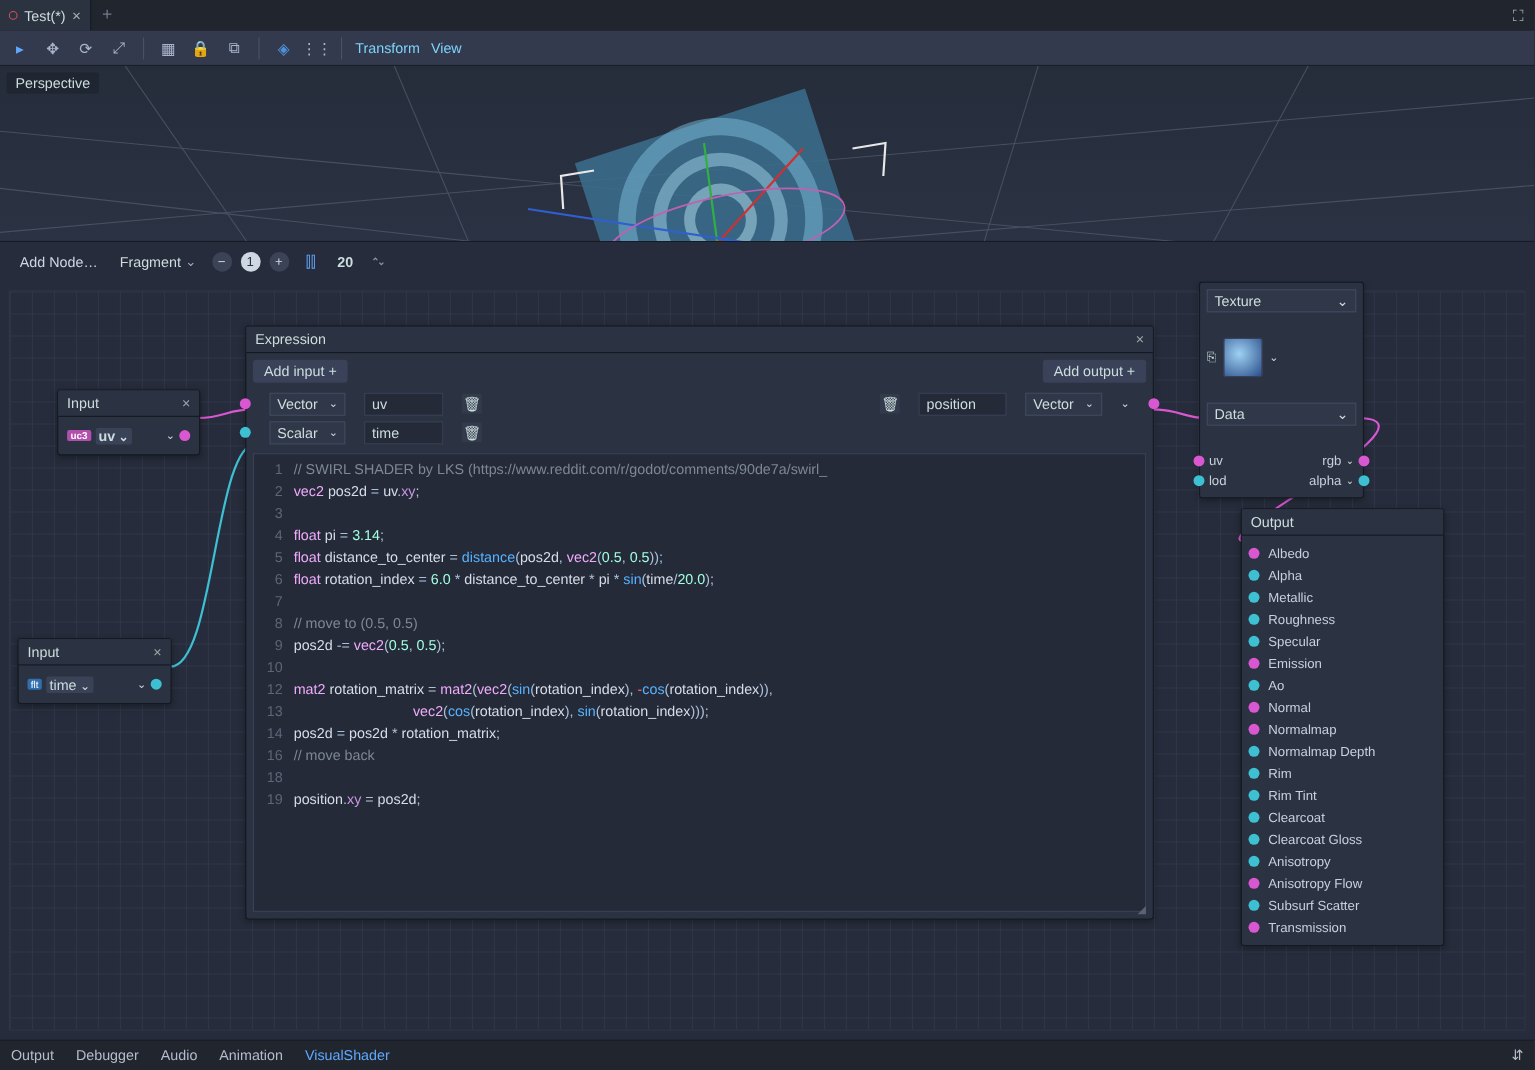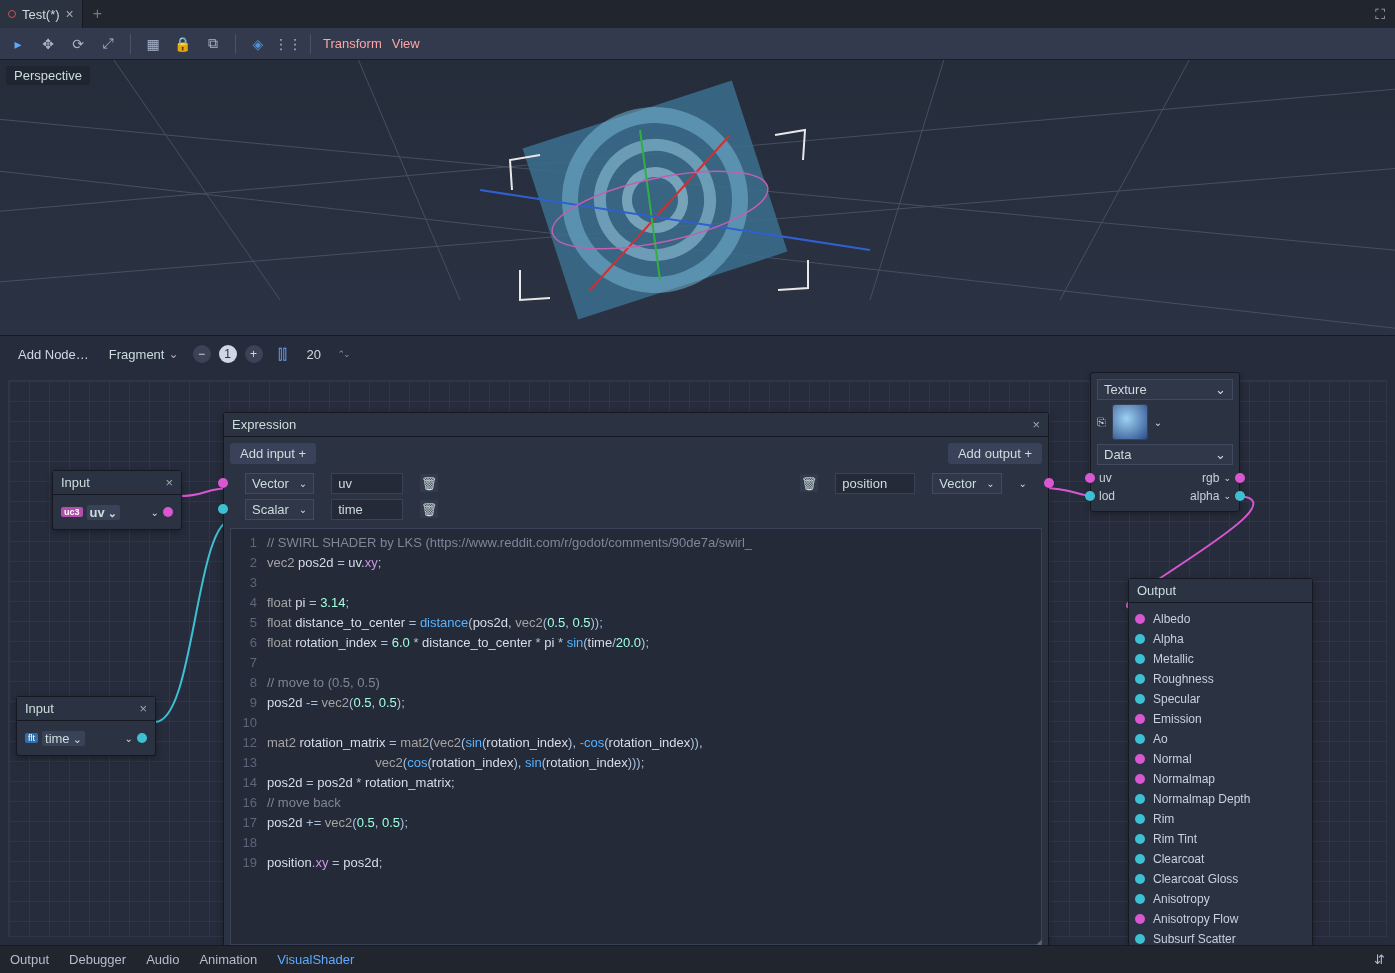--- a/index.html
+++ b/index.html
@@ -15,7 +15,7 @@
 .tb-icon{ width:20px; height:20px; display:flex; align-items:center; justify-content:center; color:#a8b5cc; font-size:14px;}
 .tb-icon.active{ color:#5fa8ff; }
 .tb-cube{ color:#4f90d9; }
-.tb-text{ color:#fca5a5; }
+.tb-text{ color:#7dd3fc; }
 .viewport{ height:276px; position:relative; background:linear-gradient(#252c3a,#2b3243); overflow:hidden; border-bottom:1px solid #151a24;}
 .persp{ position:absolute; top:6px; left:6px; padding:2px 8px; background:rgba(30,35,46,.7); border-radius:2px;}
 .grid-area svg{ position:absolute; top:0;left:0;width:100%;height:100%; }

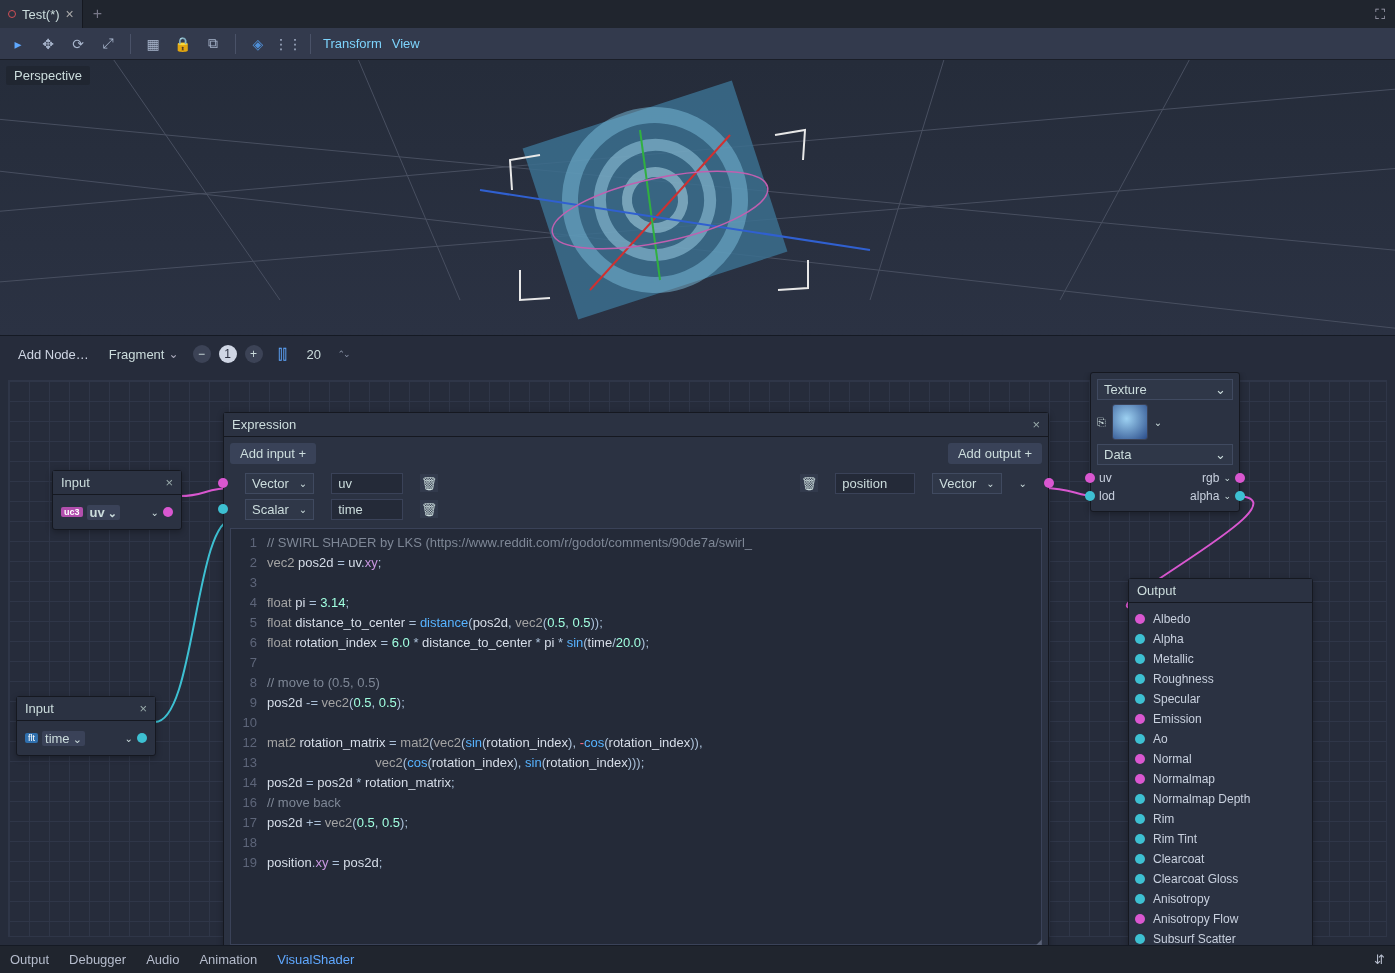--- a/index.html
+++ b/index.html
@@ -16,7 +16,7 @@
 .tb-icon.active{ color:#5fa8ff; }
 .tb-cube{ color:#4f90d9; }
 .tb-text{ color:#7dd3fc; }
-.viewport{ height:276px; position:relative; background:linear-gradient(#252c3a,#2b3243); overflow:hidden; border-bottom:1px solid #151a24;}
+.viewport{ height:160px; position:relative; background:linear-gradient(#252c3a,#2b3243); overflow:hidden; border-bottom:1px solid #151a24;}
 .persp{ position:absolute; top:6px; left:6px; padding:2px 8px; background:rgba(30,35,46,.7); border-radius:2px;}
 .grid-area svg{ position:absolute; top:0;left:0;width:100%;height:100%; }
 .shader-toolbar{ height:36px; background:transparent; display:flex; align-items:center; padding:0 12px; gap:10px;}

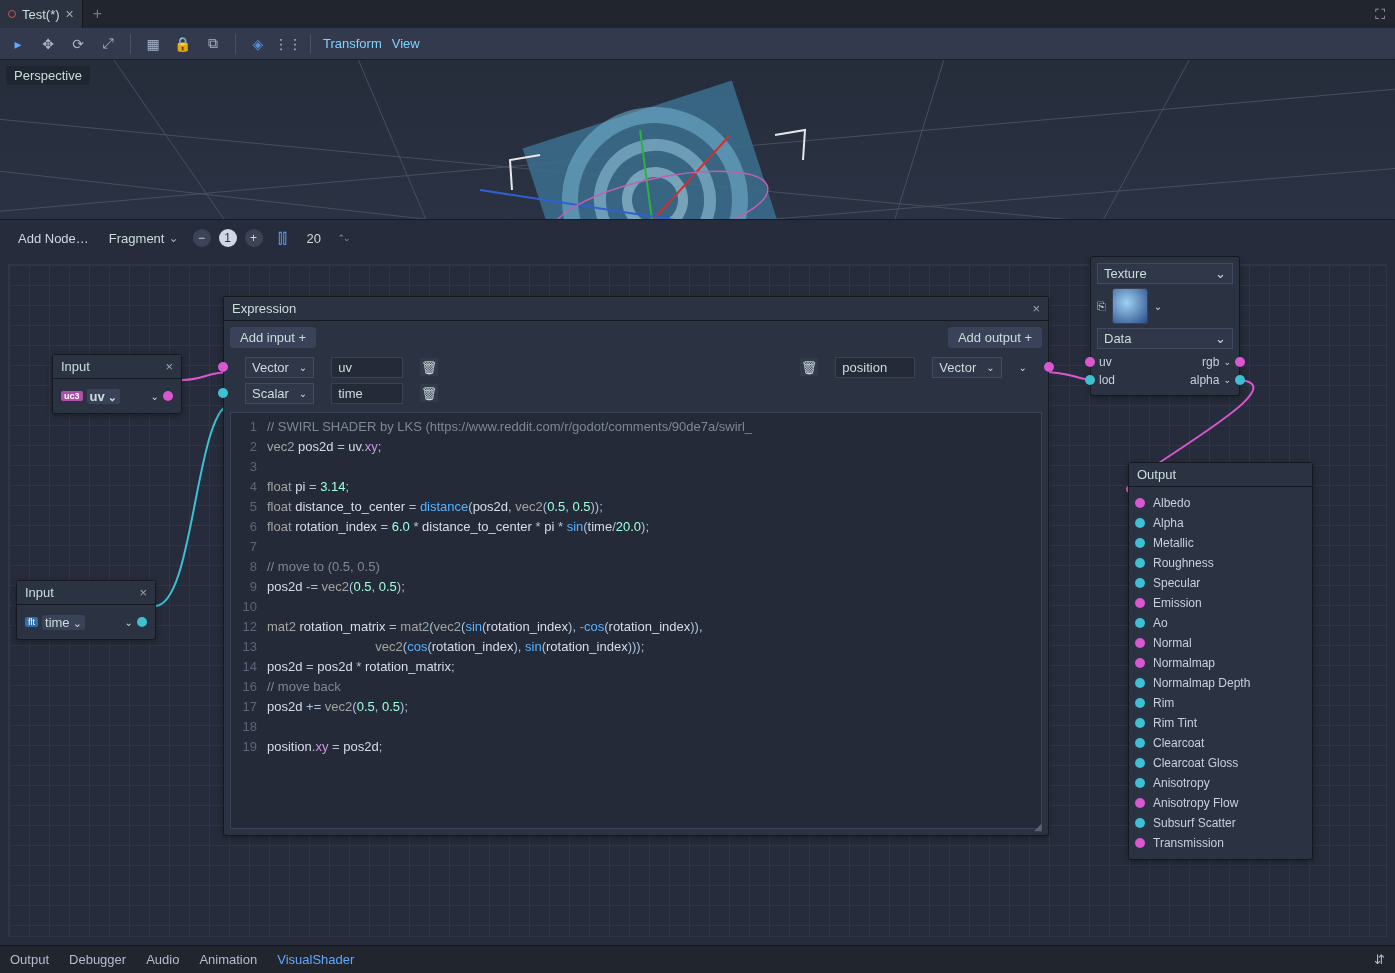--- a/index.html
+++ b/index.html
@@ -69,7 +69,7 @@
 .bottom-dock span.active{ color:#5fa8ff;}
 .resize-icon{ position:absolute; right:2px; bottom:2px; width:12px;height:12px; color:#5a6276; font-size:10px;}
 .dock-icon{ margin-left:auto; color:#8a94a8;}
-.zoom-num{ width:50px; display:flex; justify-content:space-between; align-items:center; padding:0 4px;}
+.zoom-num{ width:50px; display:flex; justify-content:space-between; align-items:center; padding:0 4px;font-weight:bold;}
 .zoom-num::after{ content:"⌃⌄"; font-size:9px; letter-spacing:-2px; color:#8a94a8;}
 </style>
 </head>

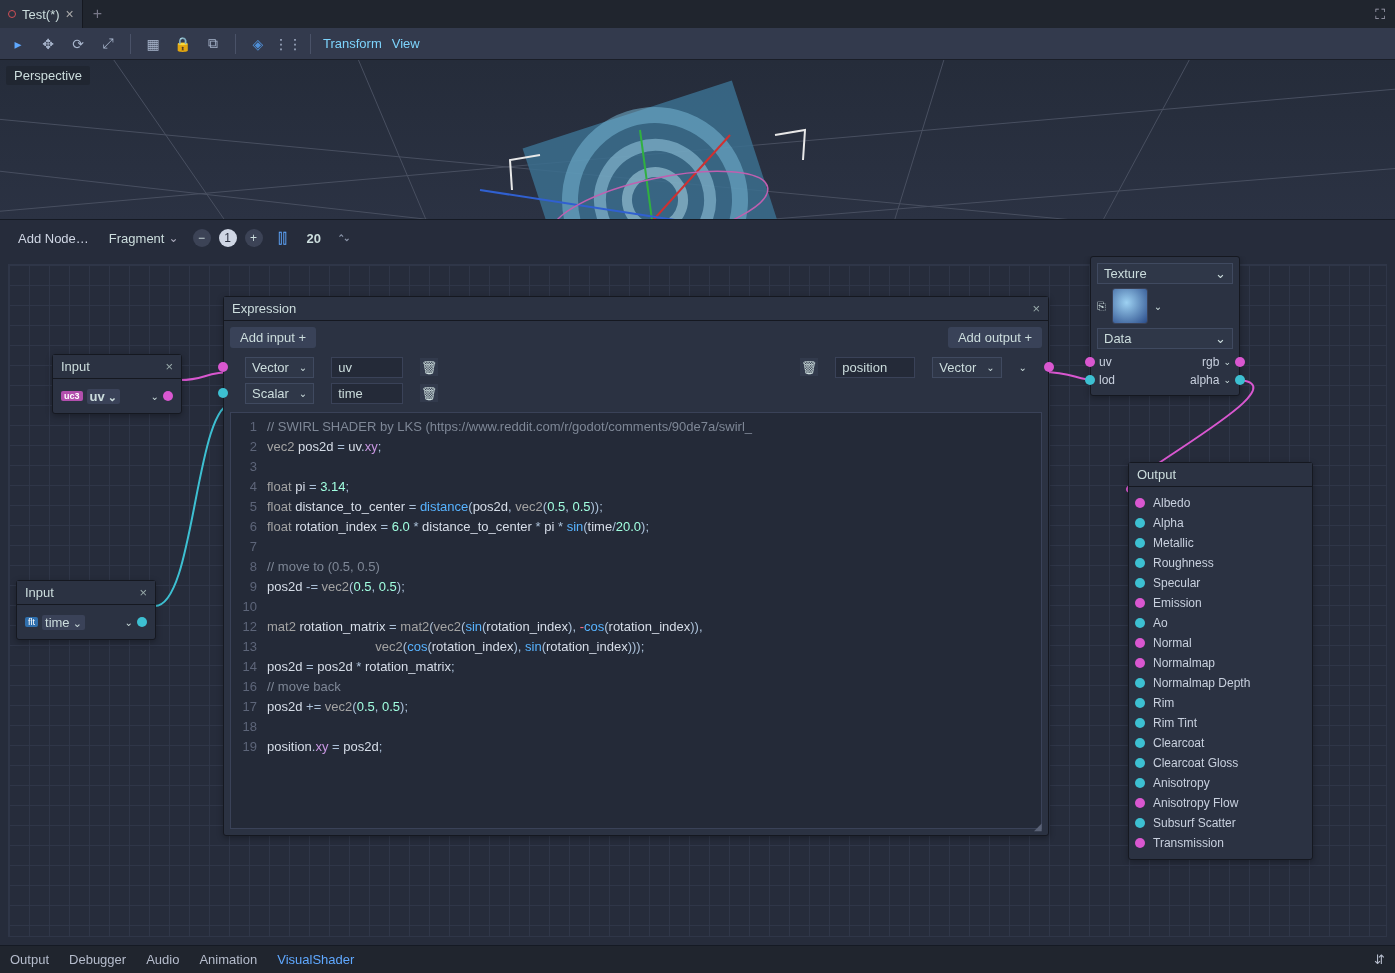--- a/index.html
+++ b/index.html
@@ -53,7 +53,7 @@
 .code .num{ width:36px; text-align:right; padding-right:10px; color:#5d6579;}
 .tok-kw{ color:#a3a3a3;} .tok-num{ color:#a1ffe0;} .tok-mem{ color:#c796e0;} .tok-fn{ color:#57b3ff;} .tok-cm{ color:#7e8796;} .tok-op{ color:#abc0d8;} .tok-tx{ color:#d6dde8;} .tok-neg{ color:#ff7085;}
 .tex-node{ top:0px; left:1090px; width:150px;}
-.tex-node .node-body{ gap:4px; padding:6px;}
+.tex-node .node-body{ gap:23px; padding:6px;}
 .tex-sel{ background:#2f3748; border:1px solid #404a60; padding:2px 6px; display:flex; justify-content:space-between;}
 .tex-sel::after{ content:"⌄";}
 .tex-preview{ display:flex; align-items:center; gap:6px;}

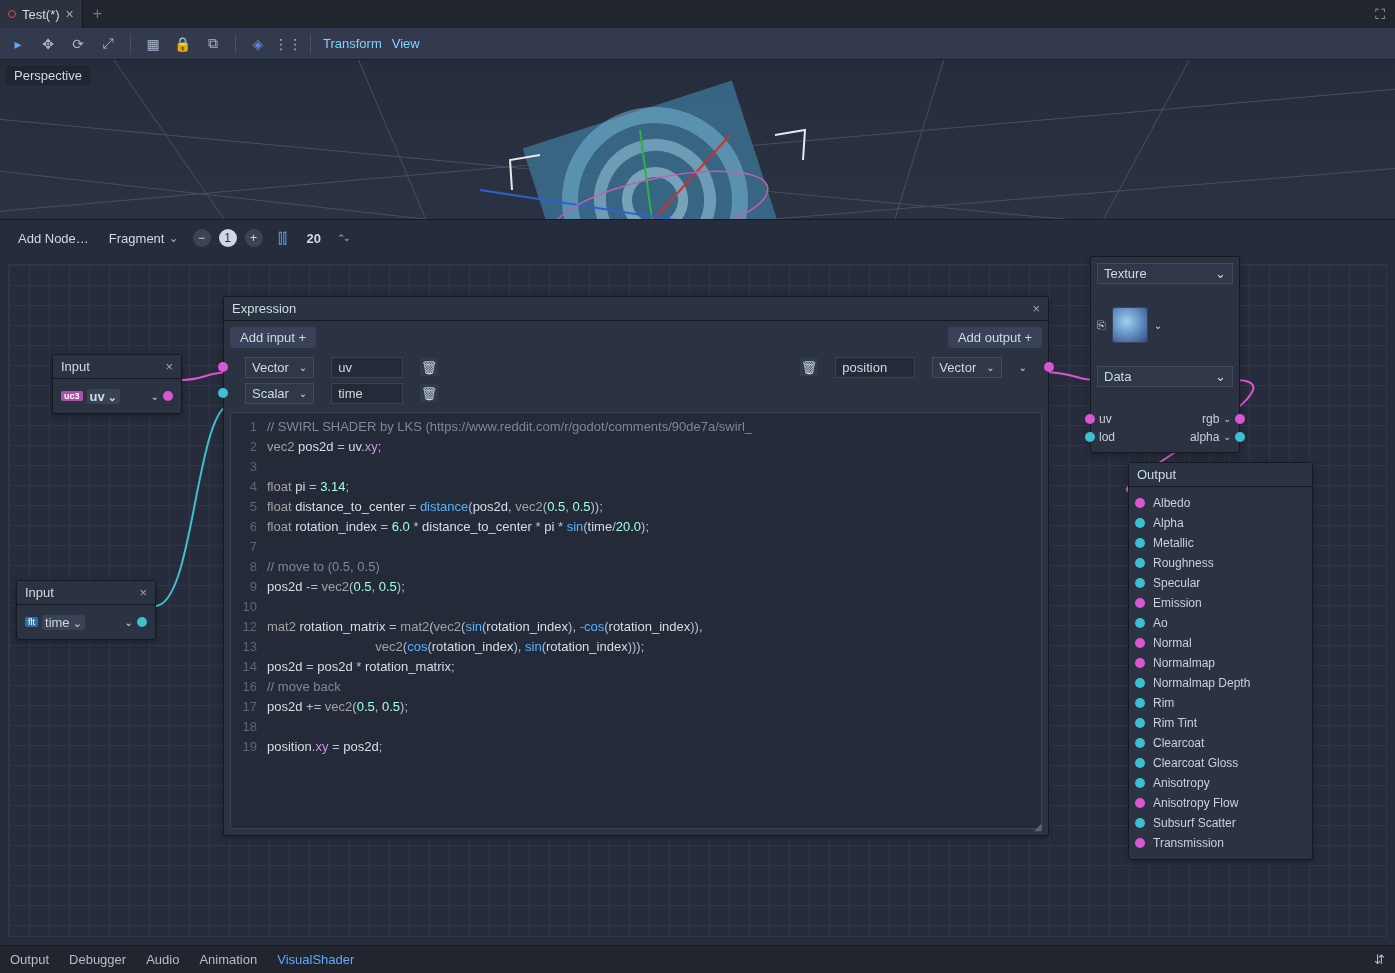--- a/index.html
+++ b/index.html
@@ -51,7 +51,7 @@
 .code{ flex:1; background:#242a38; border:1px solid #3a4258; overflow:hidden; font-family:"DejaVu Sans Mono","Consolas",monospace; font-size:13px; padding:4px 0; line-height:20px;}
 .code .ln{ display:flex;}
 .code .num{ width:36px; text-align:right; padding-right:10px; color:#5d6579;}
-.tok-kw{ color:#a3a3a3;} .tok-num{ color:#a1ffe0;} .tok-mem{ color:#c796e0;} .tok-fn{ color:#57b3ff;} .tok-cm{ color:#7e8796;} .tok-op{ color:#abc0d8;} .tok-tx{ color:#d6dde8;} .tok-neg{ color:#ff7085;}
+.tok-kw{ color:#f0abfc;} .tok-num{ color:#a1ffe0;} .tok-mem{ color:#c796e0;} .tok-fn{ color:#57b3ff;} .tok-cm{ color:#7e8796;} .tok-op{ color:#abc0d8;} .tok-tx{ color:#d6dde8;} .tok-neg{ color:#ff7085;}
 .tex-node{ top:0px; left:1090px; width:150px;}
 .tex-node .node-body{ gap:23px; padding:6px;}
 .tex-sel{ background:#2f3748; border:1px solid #404a60; padding:2px 6px; display:flex; justify-content:space-between;}

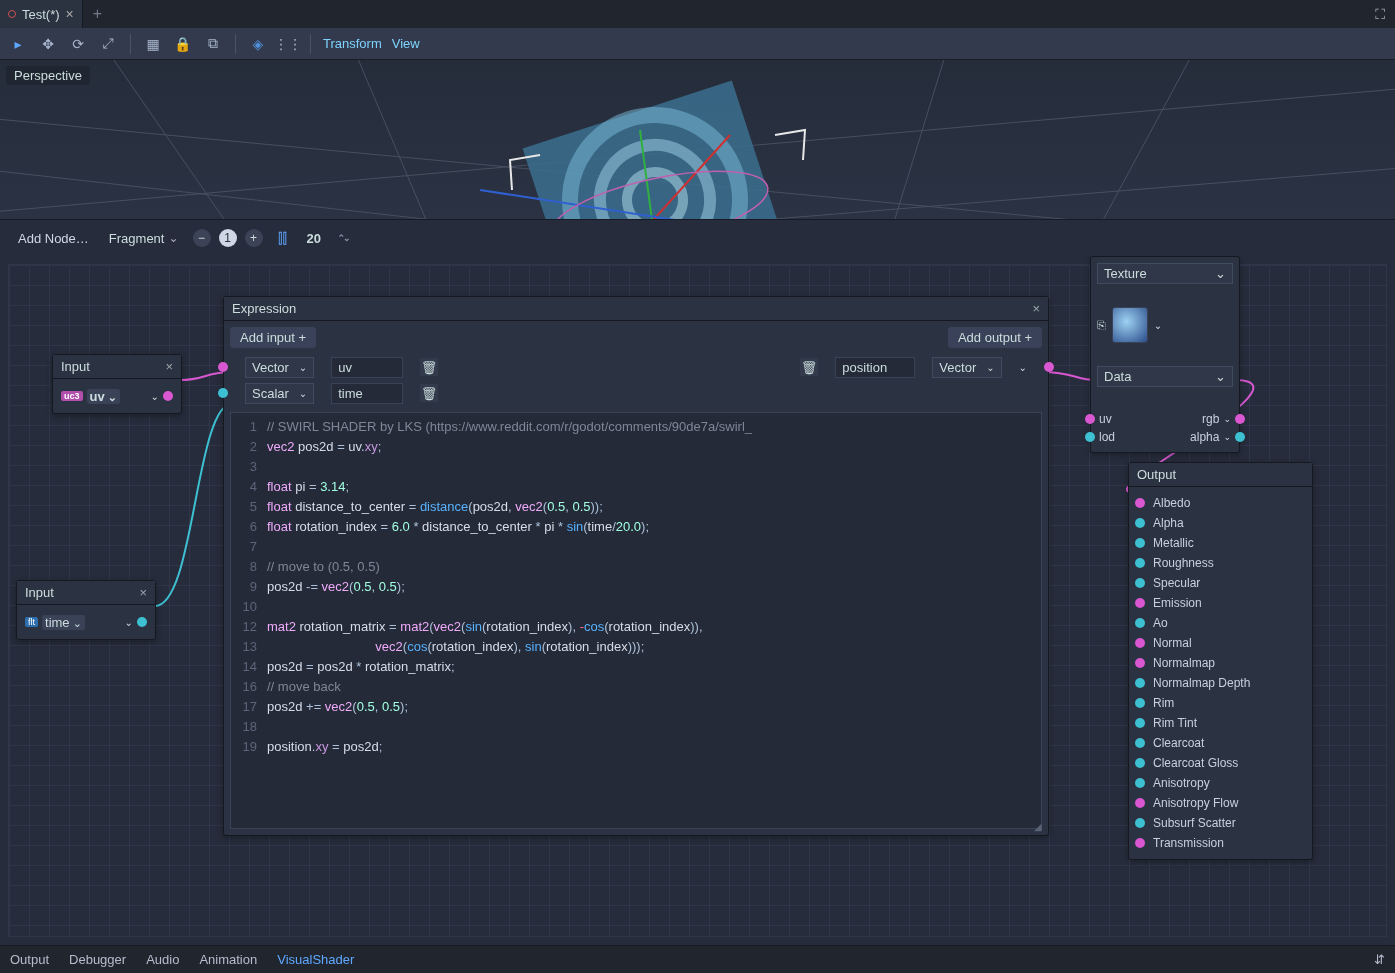--- a/index.html
+++ b/index.html
@@ -291,10 +291,6 @@
             <span style="white-space: pre;"><span class="tok-cm">// move back</span></span>
           </div>
           <div class="ln">
-            <span class="num">17</span>
-            <span style="white-space: pre;"><span class="tok-tx">pos2d </span><span class="tok-op">+=</span><span class="tok-tx"> </span><span class="tok-kw">vec2</span><span class="tok-op">(</span><span class="tok-num">0.5</span><span class="tok-op">,</span><span class="tok-tx"> </span><span class="tok-num">0.5</span><span class="tok-op">);</span></span>
-          </div>
-          <div class="ln">
             <span class="num">18</span>
             <span style="white-space: pre;"></span>
           </div>

